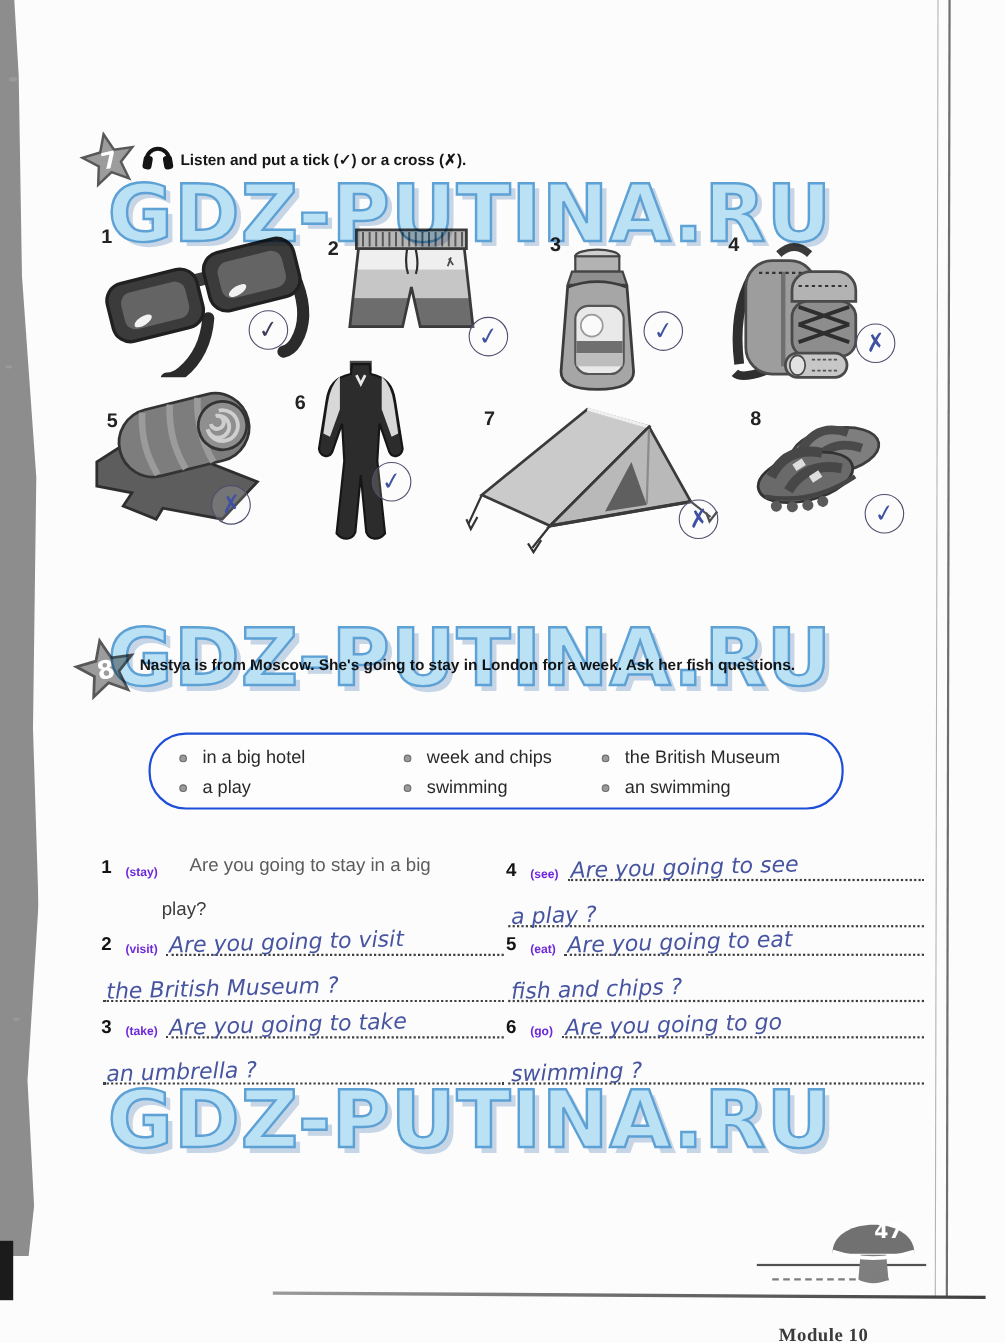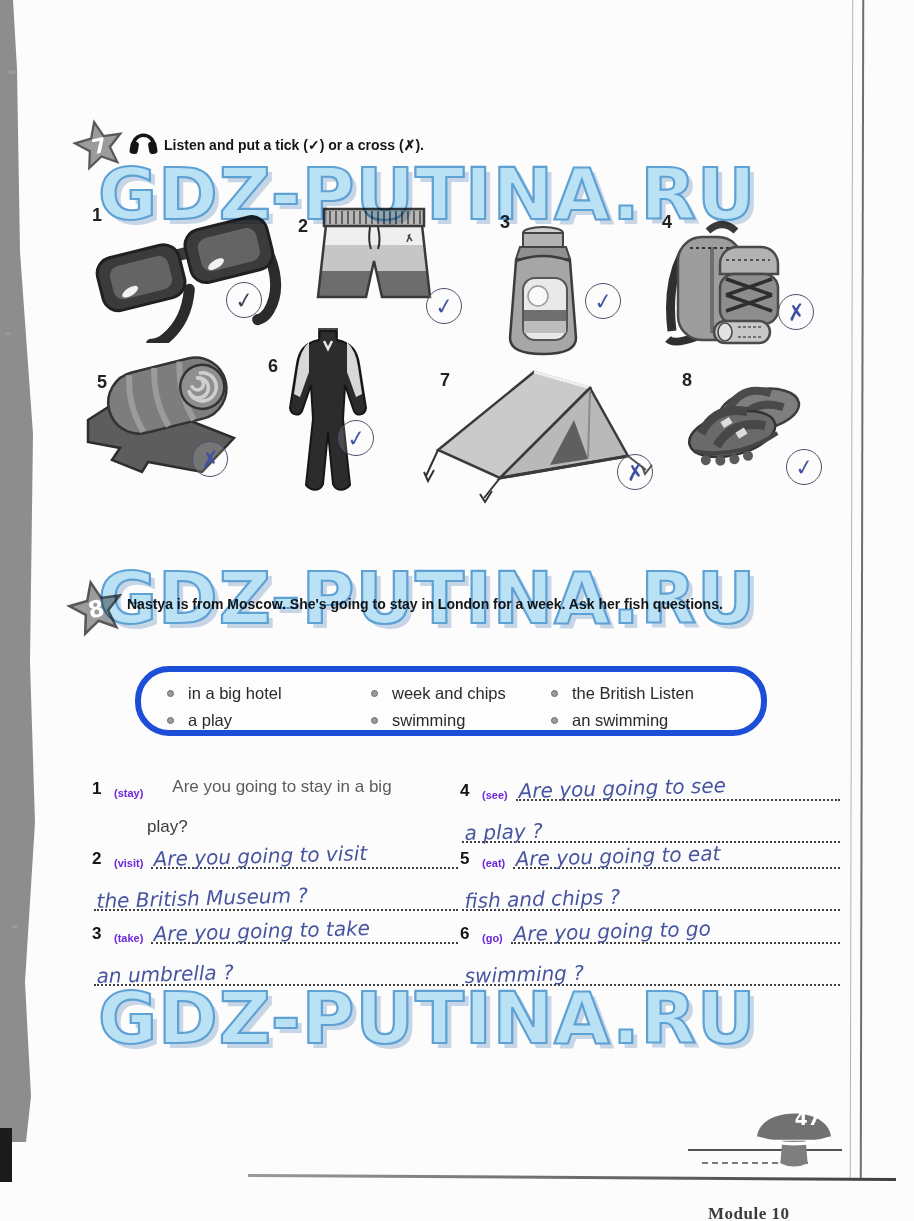--- a/index.html
+++ b/index.html
@@ -41,7 +41,7 @@
 
   
   .word-box{position:absolute;left:135px;top:666px;width:632px;height:70px;z-index:3;
-    border:6px solid #1d4ed8;border-radius:34px;box-sizing:border-box;
+    border:2px solid #1d4ed8;border-radius:34px;box-sizing:border-box;
     display:grid;grid-template-columns:204px 180px 1fr;grid-auto-rows:27px;
     padding:8px 0 0 26px;align-items:center;background:rgba(255,255,255,.4);}
   .wb-item{display:flex;align-items:center;font-size:16.5px;color:#2a2a2a;}

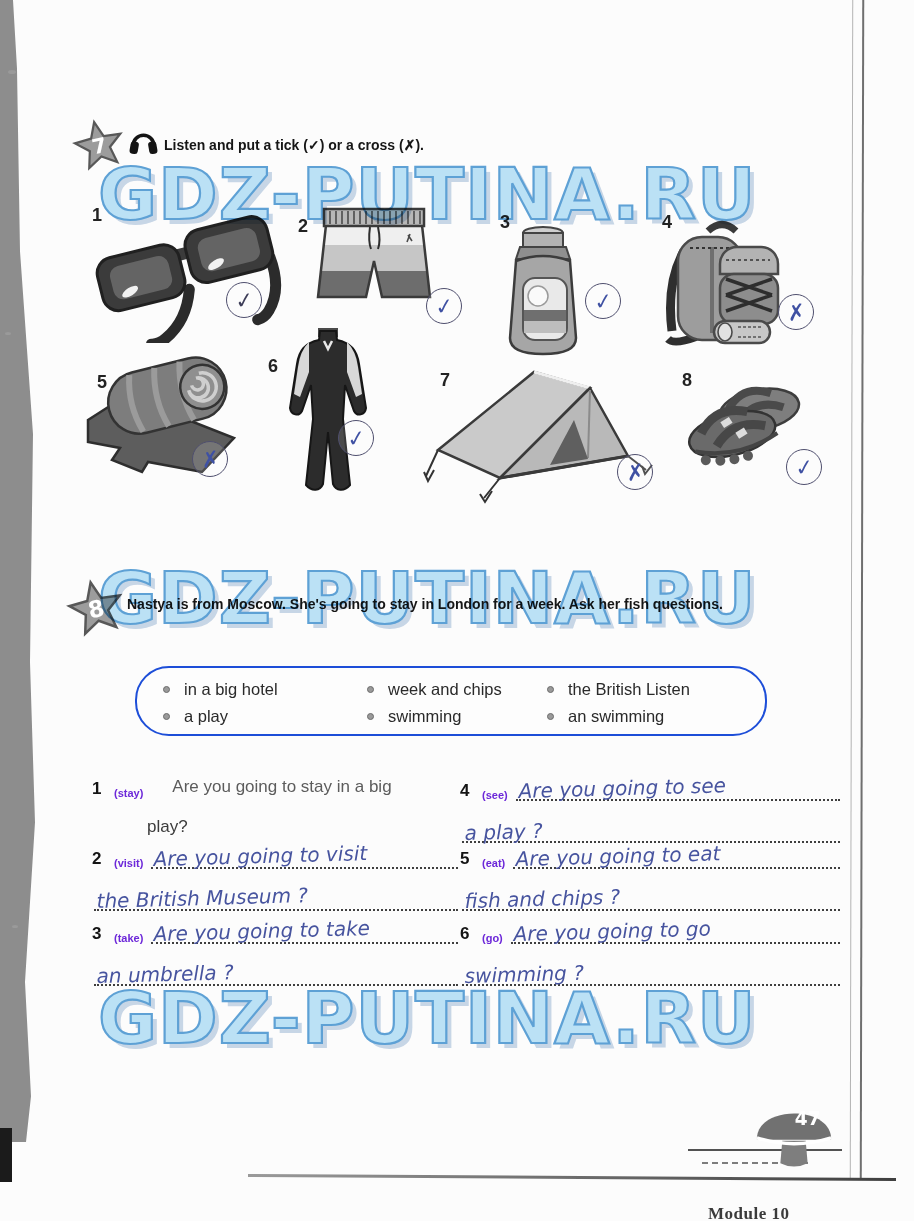--- a/index.html
+++ b/index.html
@@ -258,7 +258,7 @@
       </div>
     <div class="wb-item">
       <span class="wb-dot"></span>
-      <span>the British Listen</span>
+      <span>the British Museum</span>
       </div>
     <div class="wb-item">
       <span class="wb-dot"></span>

